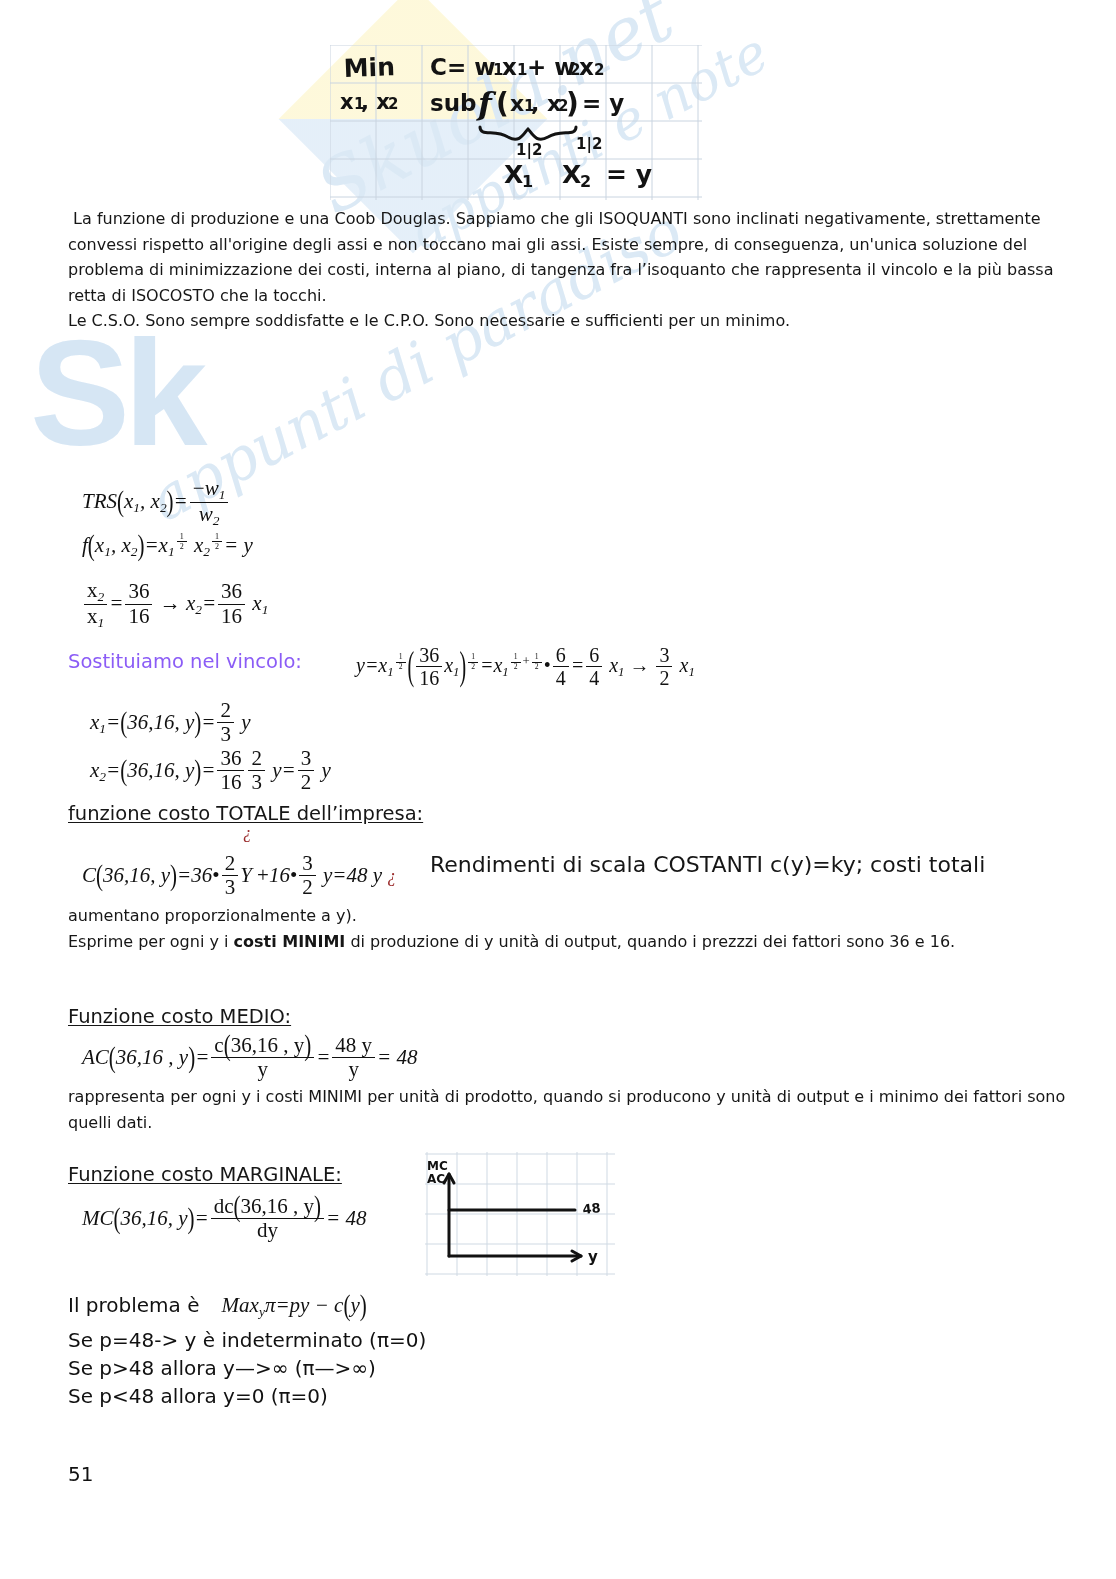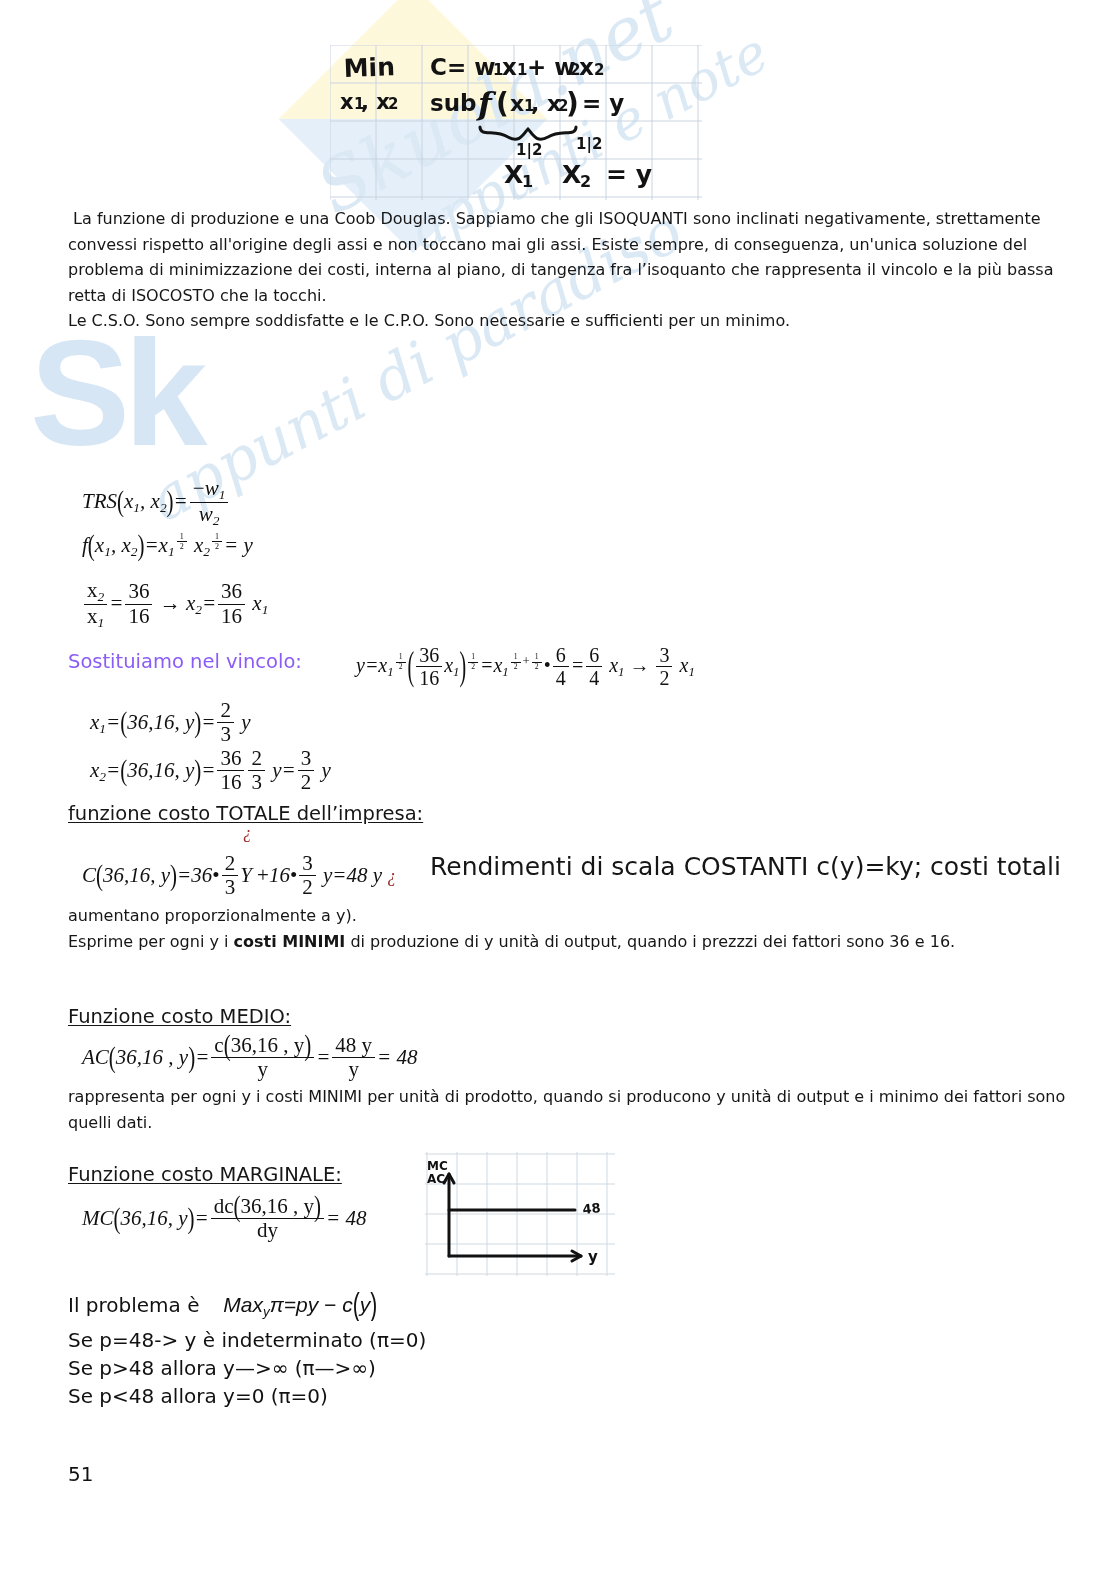--- a/index.html
+++ b/index.html
@@ -181,7 +181,7 @@
                  font-family:"Liberation Serif", serif; font-style:italic;
                  font-size:17px; color:#9a2b2b; }
   .m-rend { left: 430px; top: 852px; position: absolute;
-            font-family:"DejaVu Sans", sans-serif; font-size:25px; color:#161616; }
+            font-family:"DejaVu Sans", sans-serif; font-size:22px; color:#161616; }
   .m-ac   { left: 82px;  top: 1035px; }
   .m-mc   { left: 82px;  top: 1196px; }
 

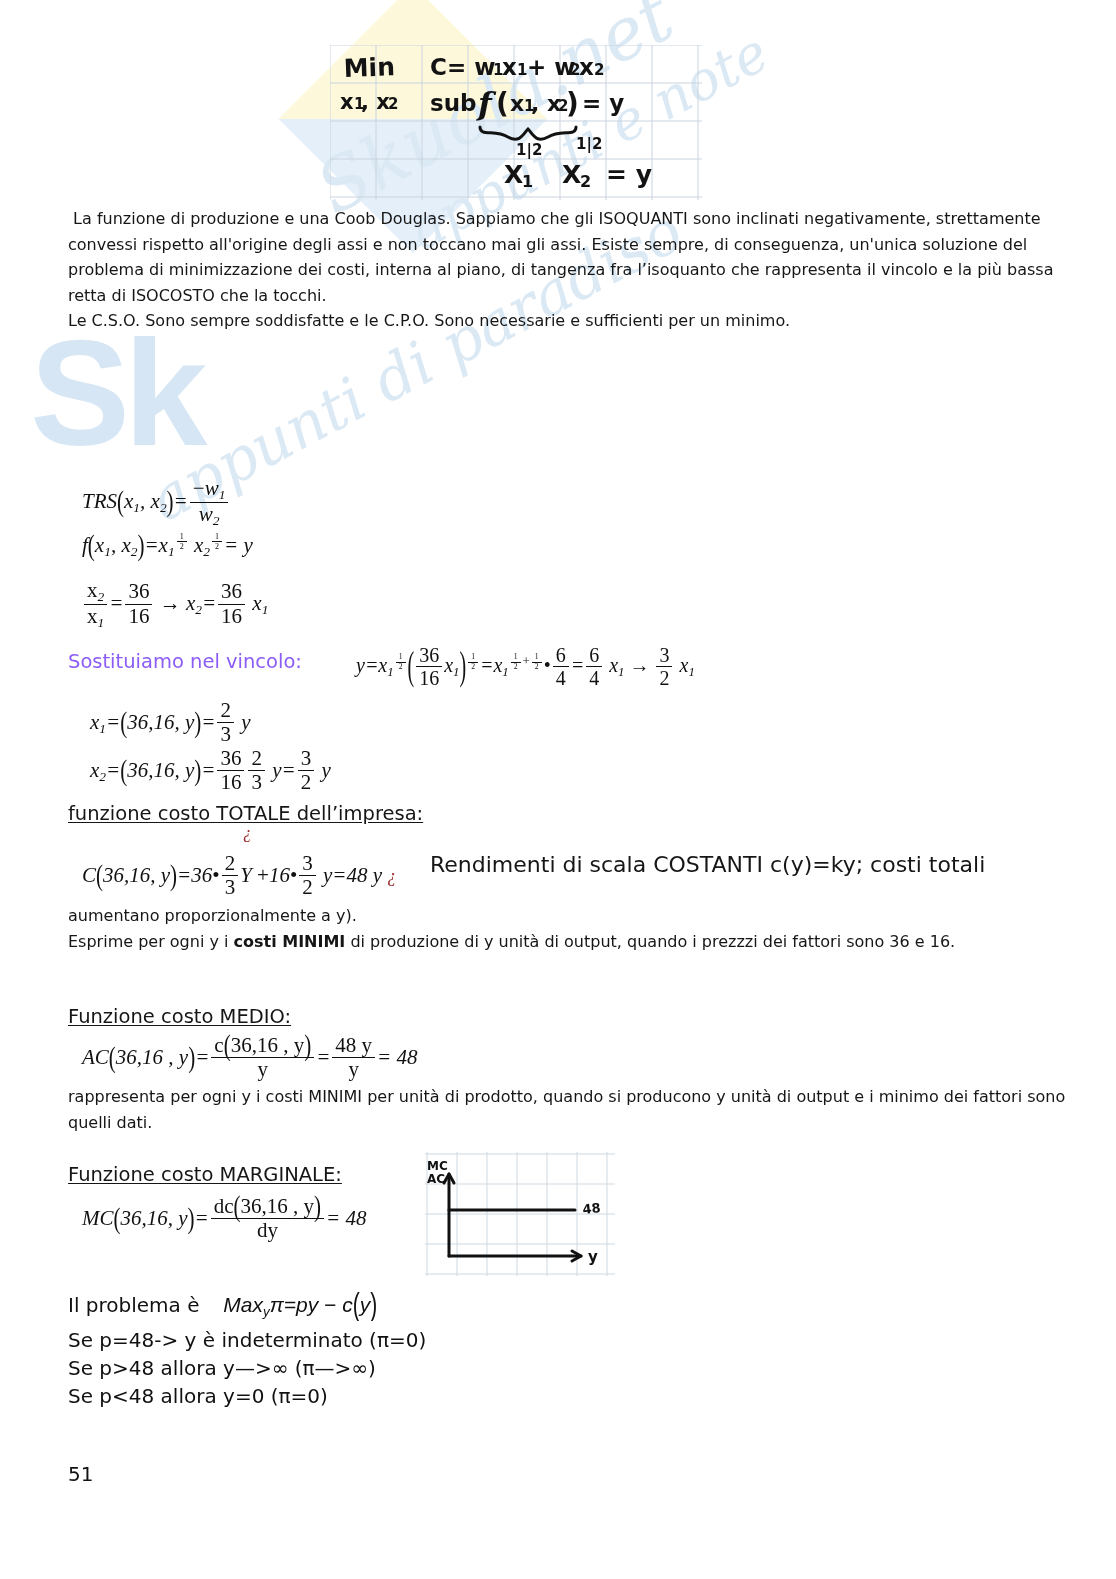--- a/index.html
+++ b/index.html
@@ -206,7 +206,7 @@
     color: #111;
   }
   .bottom-block .mathline {
-    font-family: Liberation Sans, sans-serif;
+    font-family: Liberation Serif, serif;
     font-style: italic;
     font-size: 21px;
   }

